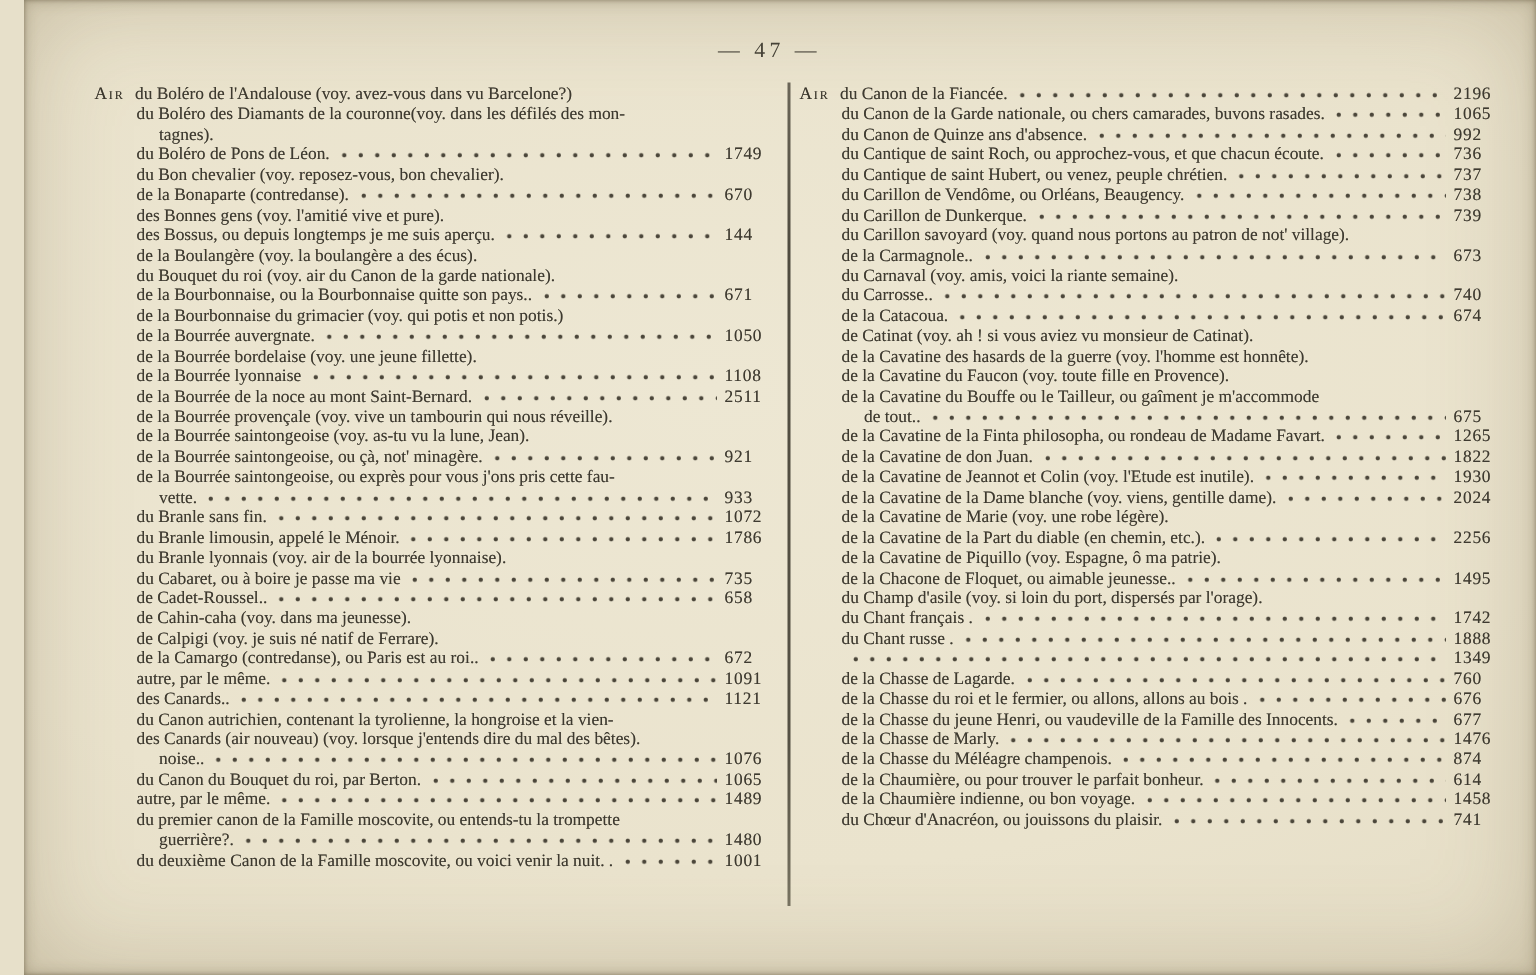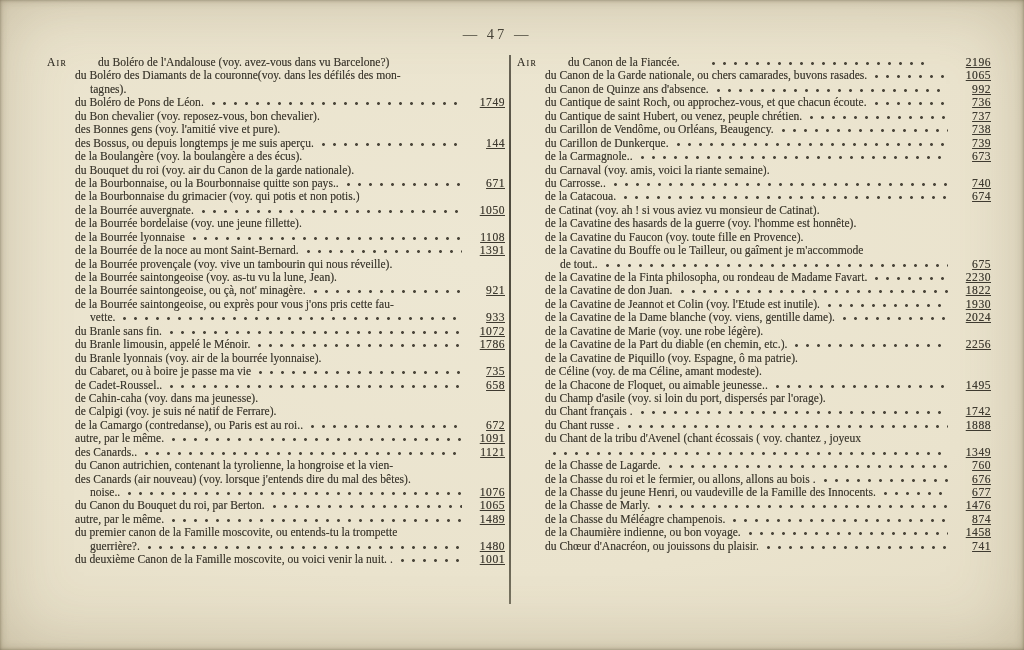--- a/index.html
+++ b/index.html
@@ -16,6 +16,7 @@
       inset 0 0 70px rgba(115, 98, 62, 0.28),
       inset 0 0 10px rgba(80, 68, 40, 0.30),
       inset 0 0 3px  rgba(60, 52, 32, 0.45);
+    margin-left: 16px;
   }
   .pageno {
     position: absolute; top: 26px; left: 0; width: 994px;

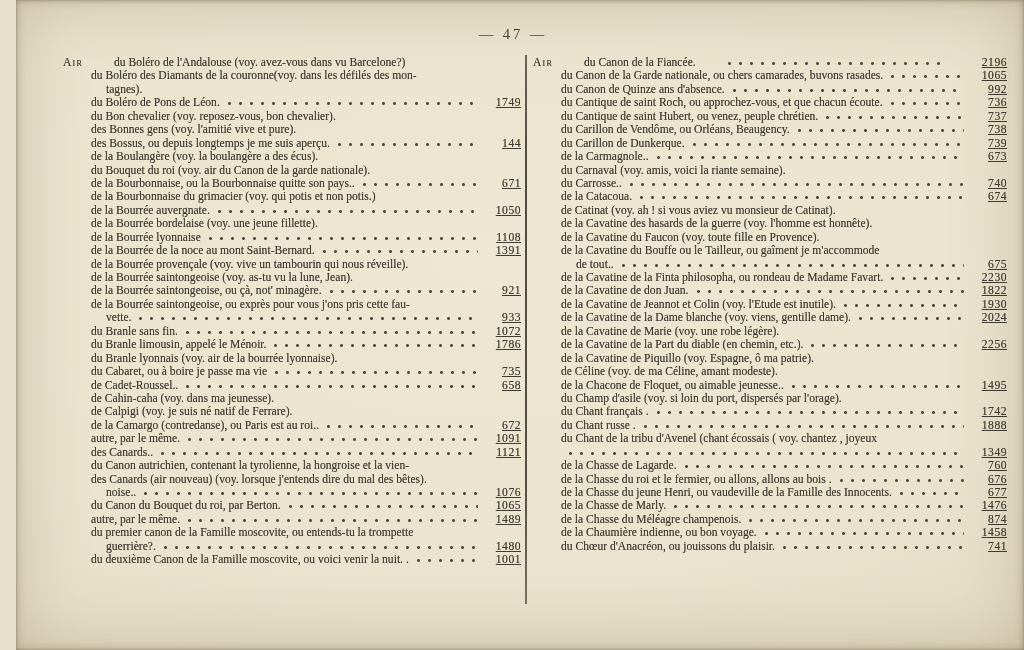--- a/index.html
+++ b/index.html
@@ -40,7 +40,7 @@
   .line { display: flex; align-items: baseline; white-space: nowrap; height: 13.45px; }
   .line.entry { padding-left: 28px; }
   .line.wrap  { padding-left: 43px; }
-  .line.first { padding-left: 0; gap: 24px; }
+  .line.first { padding-left: 0; }
   .prefix {
     font-variant: small-caps; letter-spacing: 1.2px;
     margin-right: 7px; color: #3a362c;

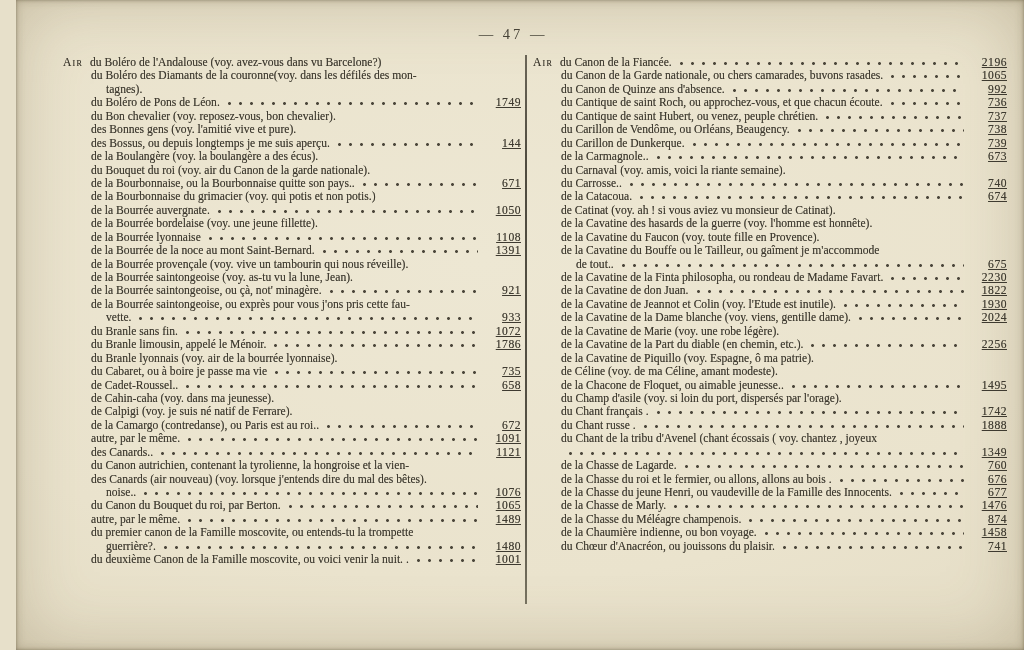--- a/index.html
+++ b/index.html
@@ -52,7 +52,7 @@
     background-image: radial-gradient(circle at 2.5px 2.5px, #4b463a 1.15px, rgba(0,0,0,0) 1.7px);
     background-size: 11px 5px; background-repeat: repeat-x;
   }
-  .pg { flex: 0 0 38px; text-align: right; letter-spacing: 0.5px; text-decoration: underline; }
+  .pg { flex: 0 0 38px; text-align: left; letter-spacing: 0.5px; }
 </style>
 </head>
 <body>

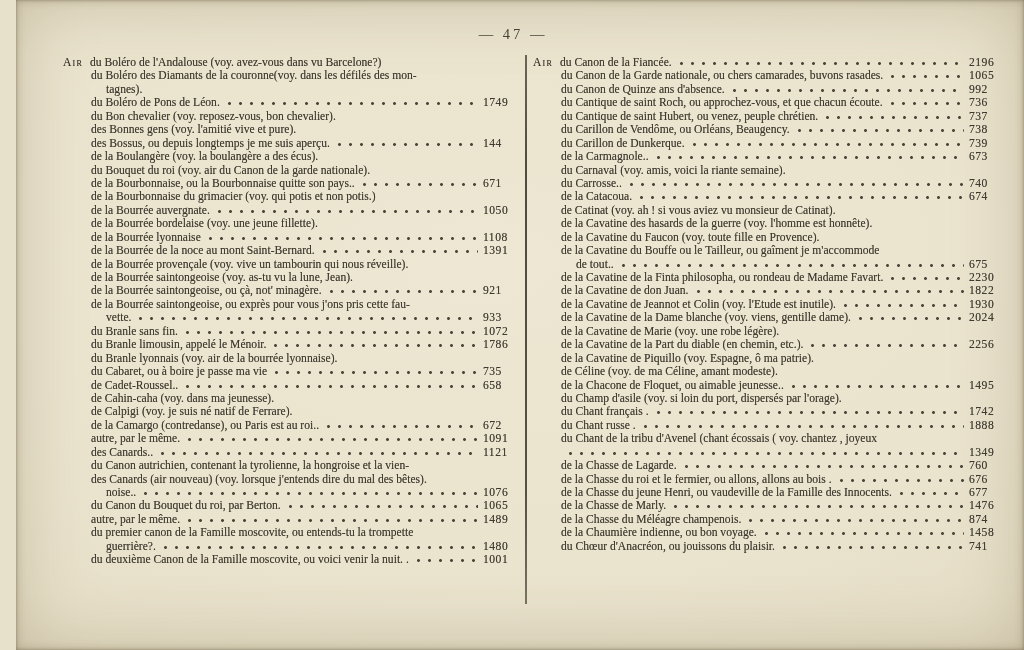--- a/index.html
+++ b/index.html
@@ -80,6 +80,11 @@
         <span class="txt">du Bon chevalier (voy. reposez-vous, bon chevalier).</span>
       </div>
       <div class="line entry">
+        <span class="txt">de la Bonaparte (contredanse).</span>
+        <span class="leader"></span>
+        <span class="pg">670</span>
+      </div>
+      <div class="line entry">
         <span class="txt">des Bonnes gens (voy. l'amitié vive et pure).</span>
       </div>
       <div class="line entry">

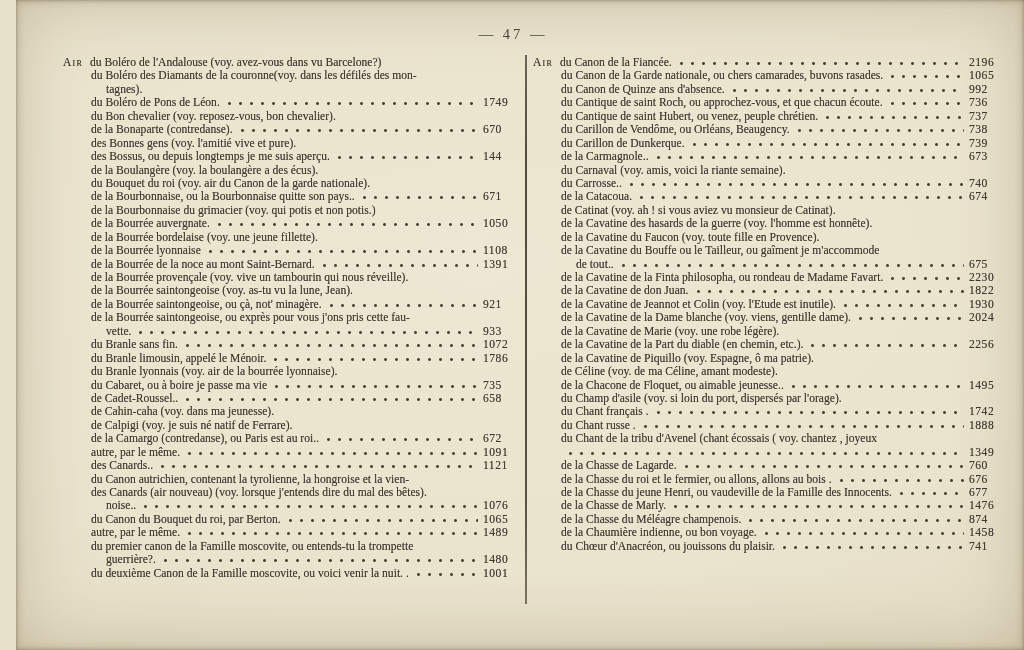--- a/index.html
+++ b/index.html
@@ -260,6 +260,9 @@
         <span class="pg">739</span>
       </div>
       <div class="line entry">
+        <span class="txt">du Carillon savoyard (voy. quand nous portons au patron de not' village).</span>
+      </div>
+      <div class="line entry">
         <span class="txt">de la Carmagnole..</span>
         <span class="leader"></span>
         <span class="pg">673</span>

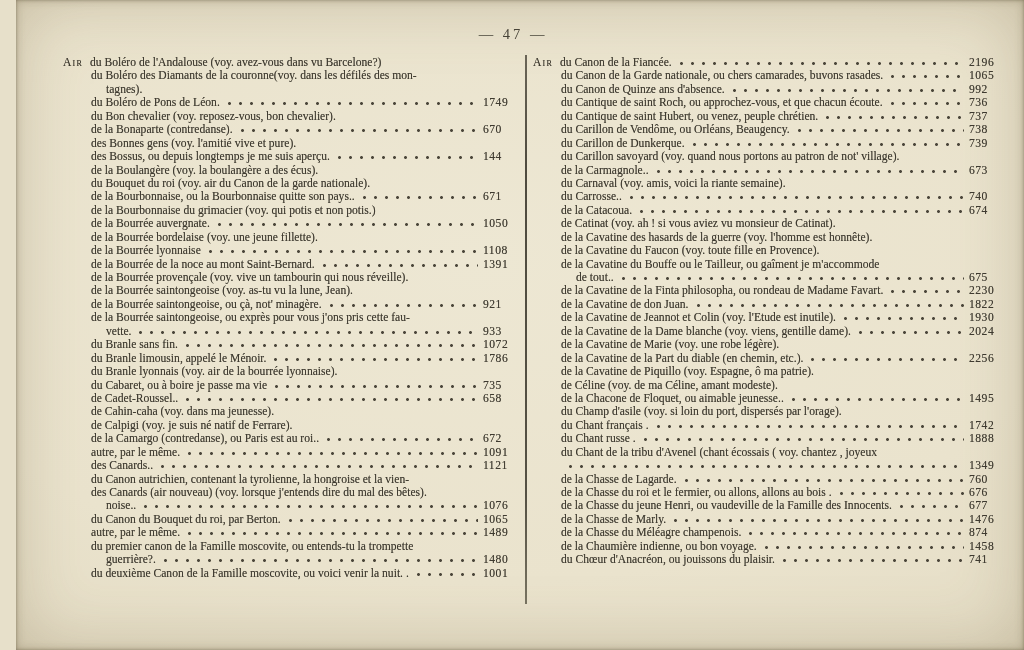--- a/index.html
+++ b/index.html
@@ -122,7 +122,7 @@
       <div class="line entry">
         <span class="txt">de la Bourrée de la noce au mont Saint-Bernard.</span>
         <span class="leader"></span>
-        <span class="pg">1391</span>
+        <span class="pg">2511</span>
       </div>
       <div class="line entry">
         <span class="txt">de la Bourrée provençale (voy. vive un tambourin qui nous réveille).</span>

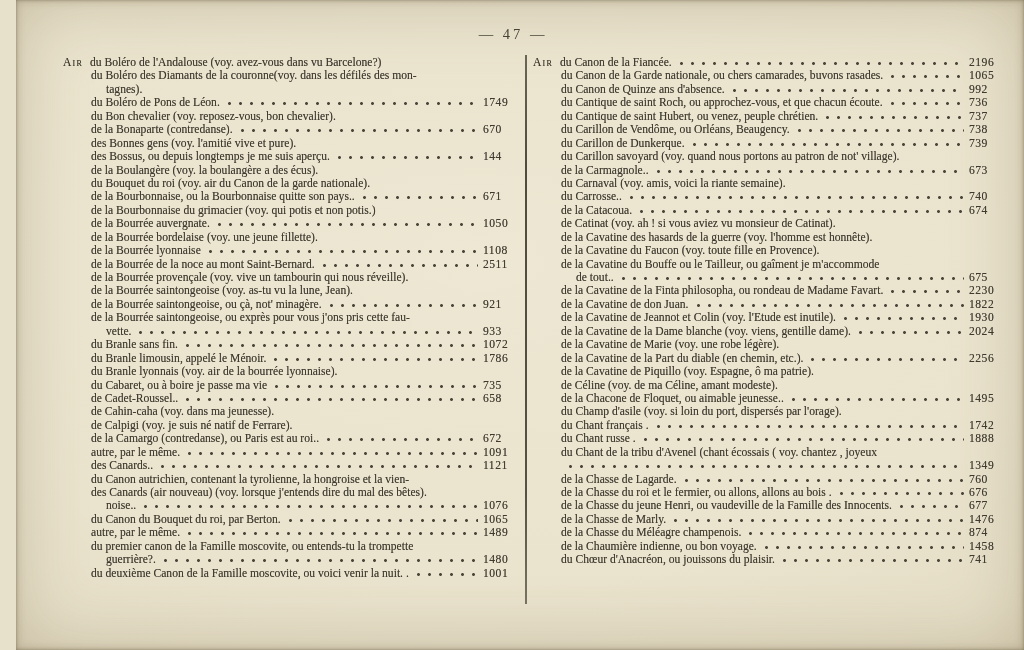--- a/index.html
+++ b/index.html
@@ -300,7 +300,7 @@
       <div class="line entry">
         <span class="txt">de la Cavatine de la Finta philosopha, ou rondeau de Madame Favart.</span>
         <span class="leader"></span>
-        <span class="pg">2230</span>
+        <span class="pg">1265</span>
       </div>
       <div class="line entry">
         <span class="txt">de la Cavatine de don Juan.</span>

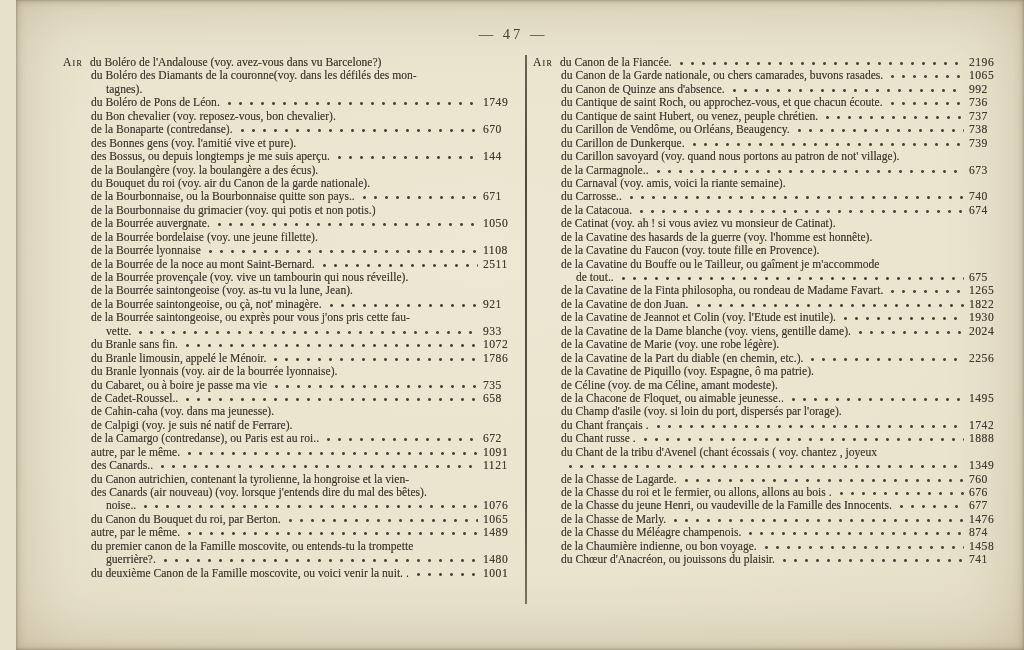--- a/index.html
+++ b/index.html
@@ -329,9 +329,6 @@
         <span class="txt">de la Cavatine de Piquillo (voy. Espagne, ô ma patrie).</span>
       </div>
       <div class="line entry">
-        <span class="txt">de Céline (voy. de ma Céline, amant modeste).</span>
-      </div>
-      <div class="line entry">
         <span class="txt">de la Chacone de Floquet, ou aimable jeunesse..</span>
         <span class="leader"></span>
         <span class="pg">1495</span>

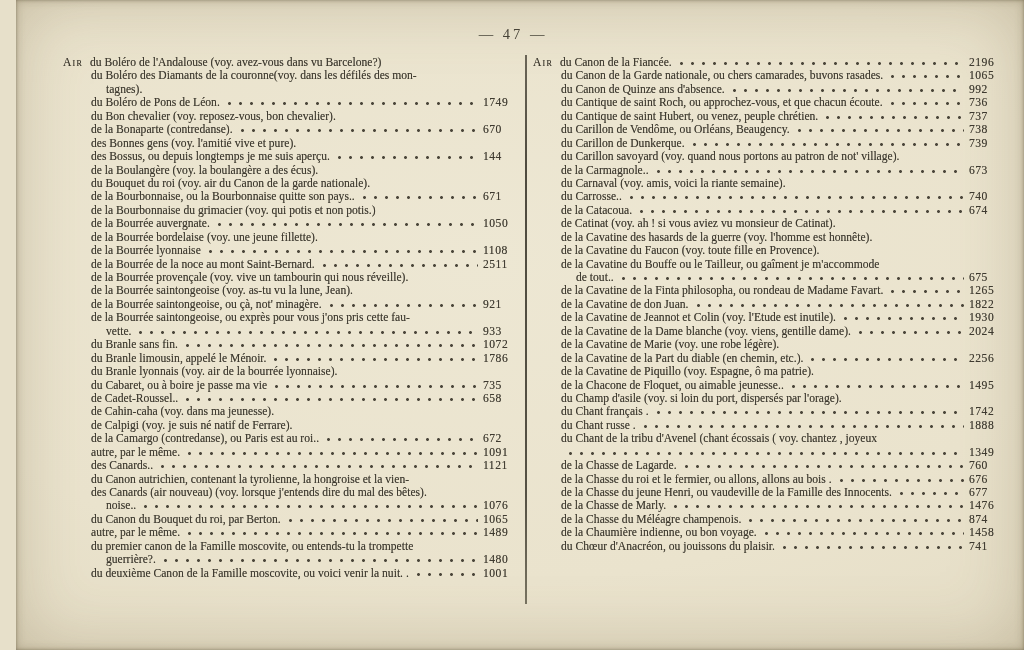--- a/index.html
+++ b/index.html
@@ -347,9 +347,6 @@
         <span class="pg">1888</span>
       </div>
       <div class="line entry">
-        <span class="txt">du Chant de la tribu d'Avenel (chant écossais ( voy. chantez , joyeux</span>
-      </div>
-      <div class="line entry">
         <span class="leader"></span>
         <span class="pg">1349</span>
       </div>

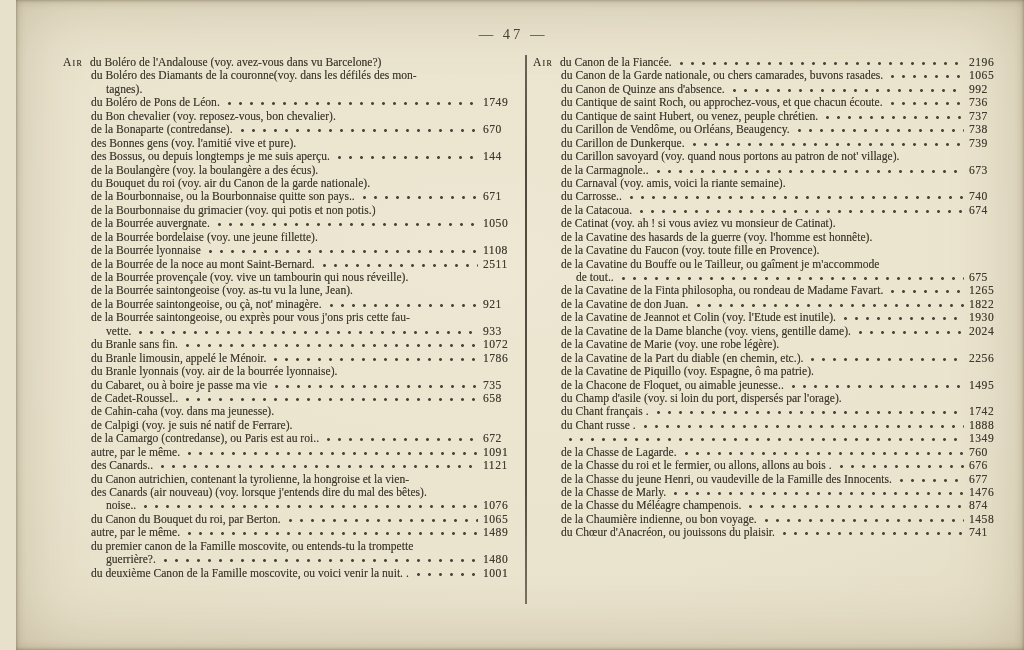--- a/index.html
+++ b/index.html
@@ -376,6 +376,11 @@
         <span class="pg">874</span>
       </div>
       <div class="line entry">
+        <span class="txt">de la Chaumière, ou pour trouver le parfait bonheur.</span>
+        <span class="leader"></span>
+        <span class="pg">614</span>
+      </div>
+      <div class="line entry">
         <span class="txt">de la Chaumière indienne, ou bon voyage.</span>
         <span class="leader"></span>
         <span class="pg">1458</span>

